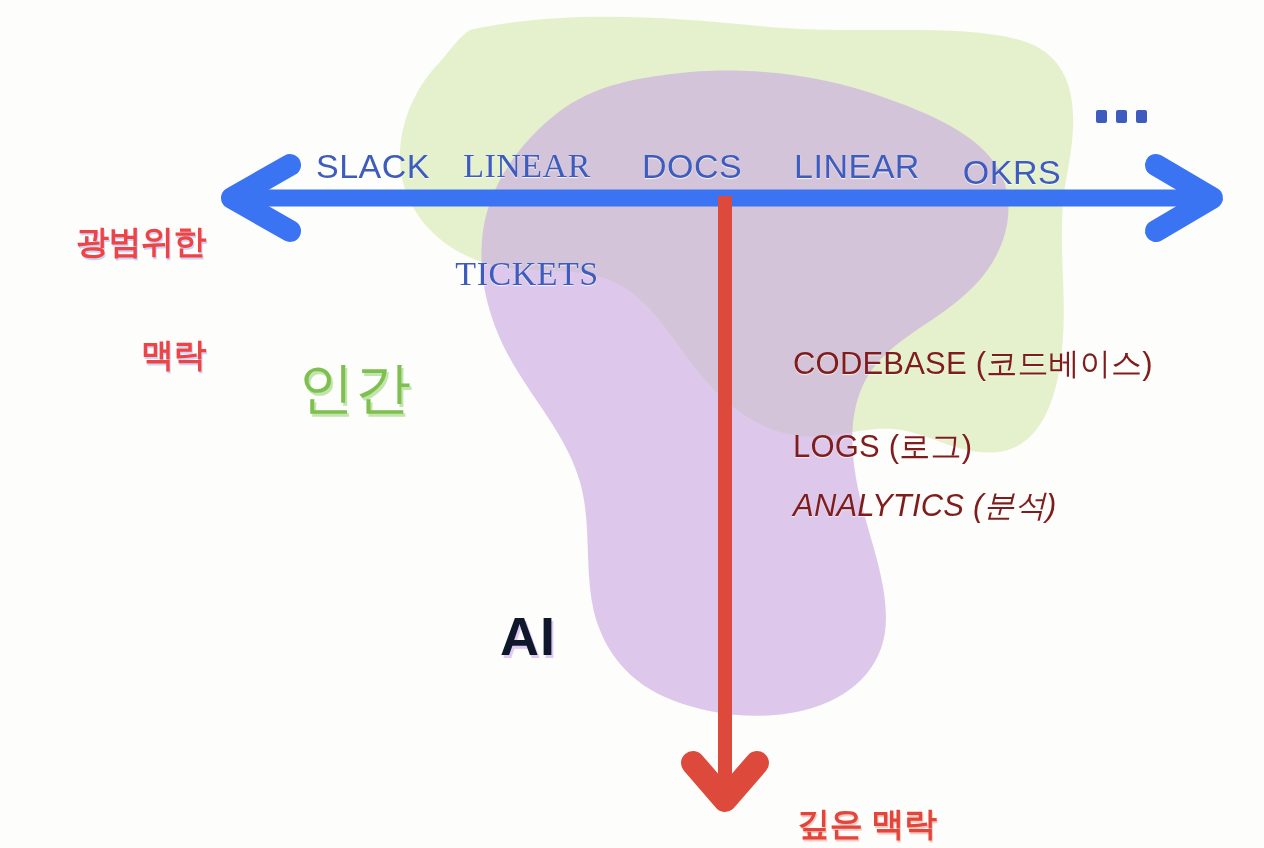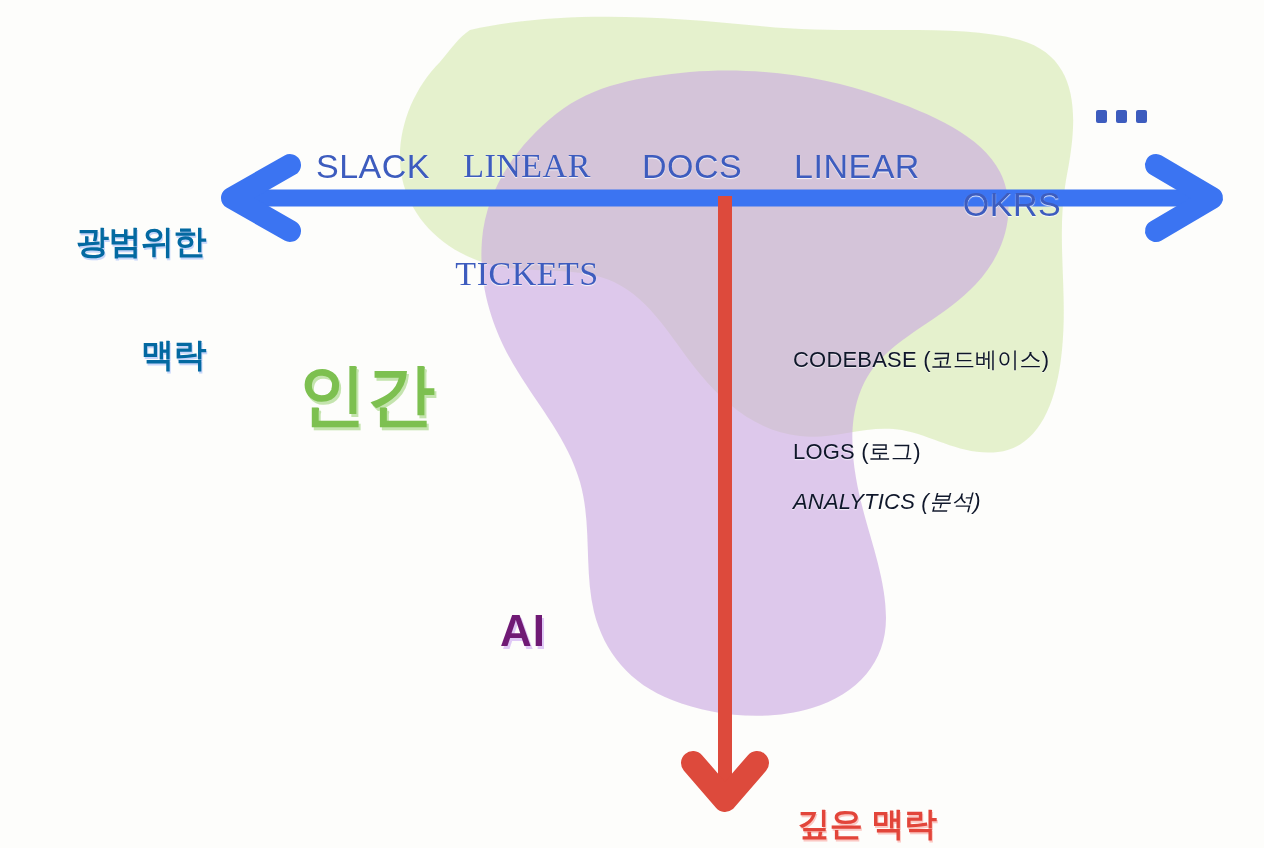--- a/index.html
+++ b/index.html
@@ -172,7 +172,7 @@
     <div>LINEAR</div>
   </div>
 
-  <div class="lbl src" style="left:962px; top:114px; width:100px;">
+  <div class="lbl src" style="left:962px; top:82px; width:100px;">
     <div>OKRS</div>
   </div>
 

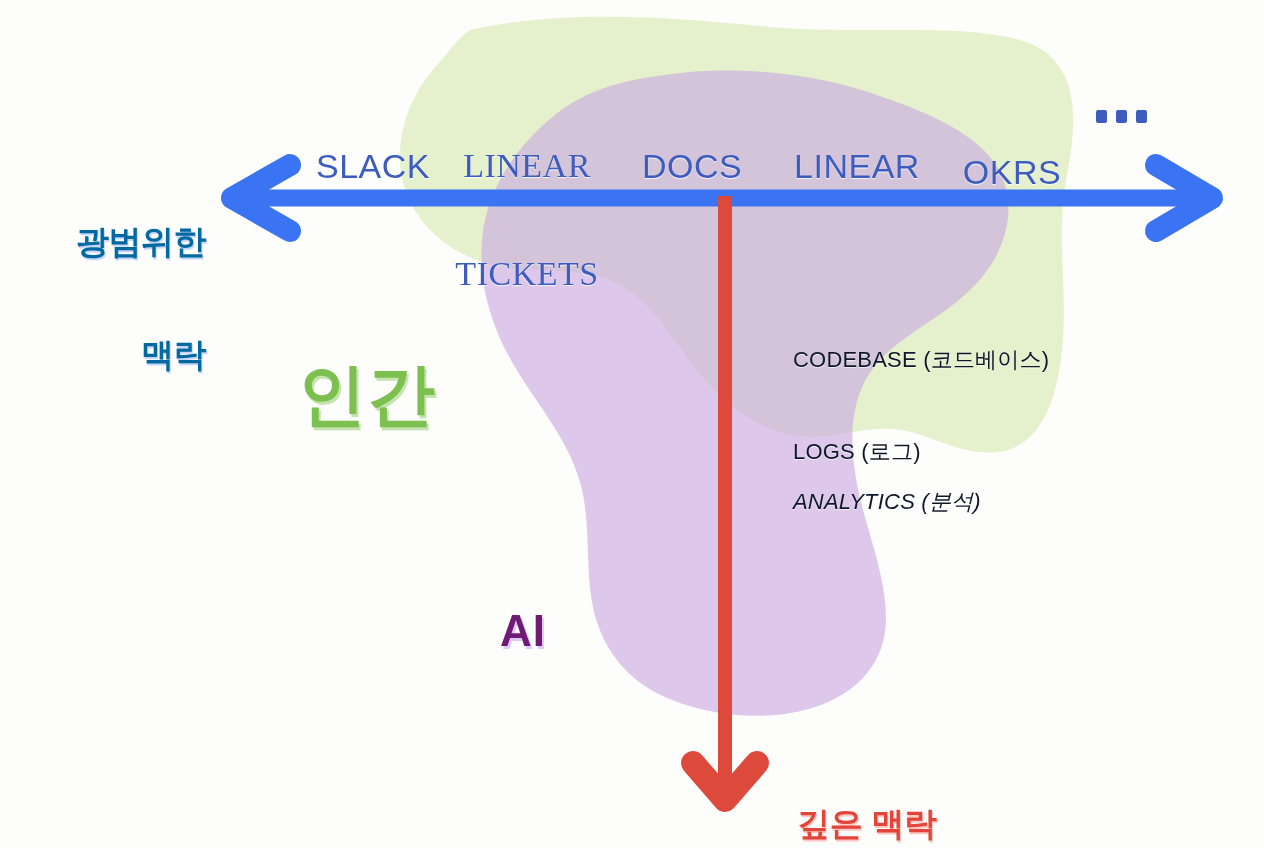--- a/index.html
+++ b/index.html
@@ -47,7 +47,7 @@
 
   
   .broad-label {
-    color: #0369a1;
+    color: #ef4444;
     font-size: 33px;
     font-weight: 700;
     text-align: right;

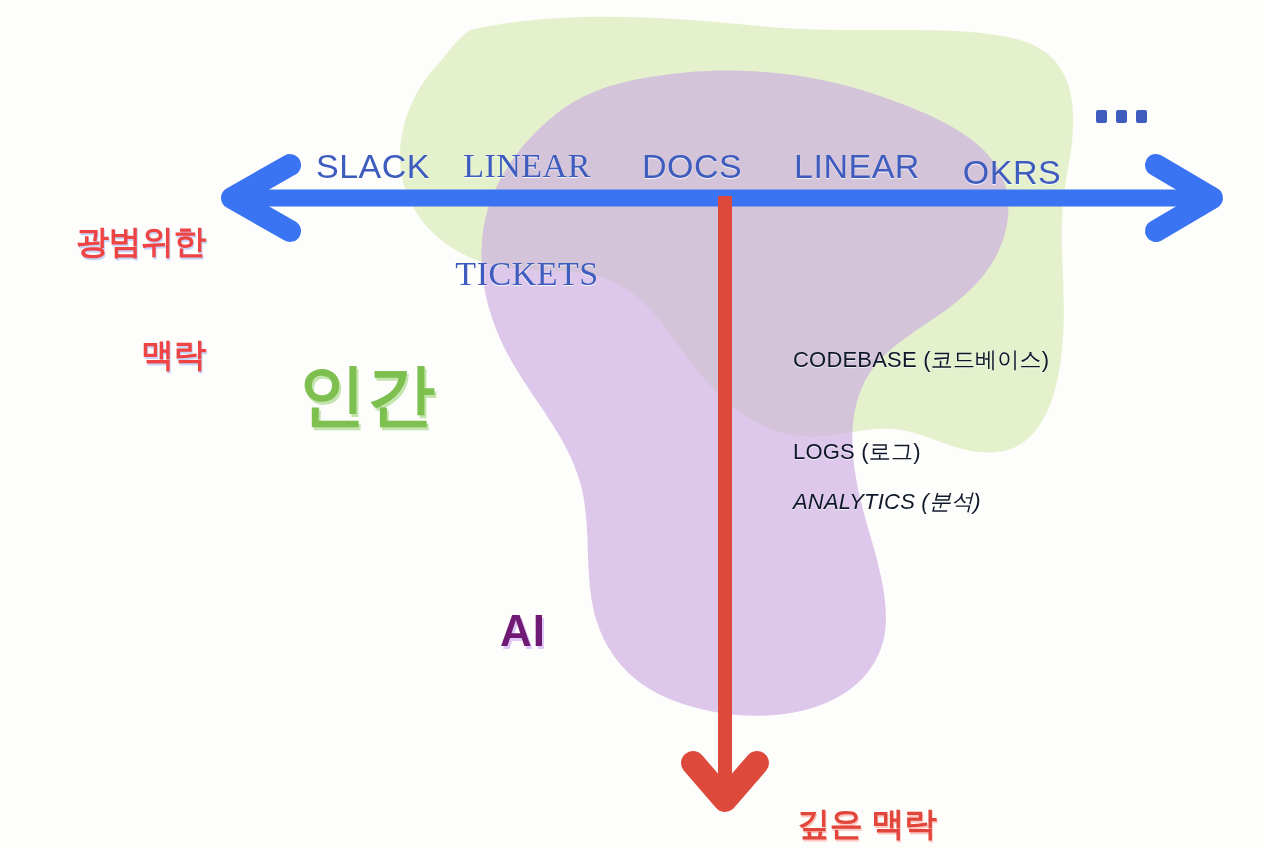--- a/index.html
+++ b/index.html
@@ -77,8 +77,8 @@
   
   .human-cap {
     color: #7dc050;
-    font-size: 68px;
-    font-weight: 700;
+    font-size: 56px;
+    font-weight: 400;
     letter-spacing: 1px;
     text-shadow: 2px 3px 0 rgba(190,225,165,0.9);
   }

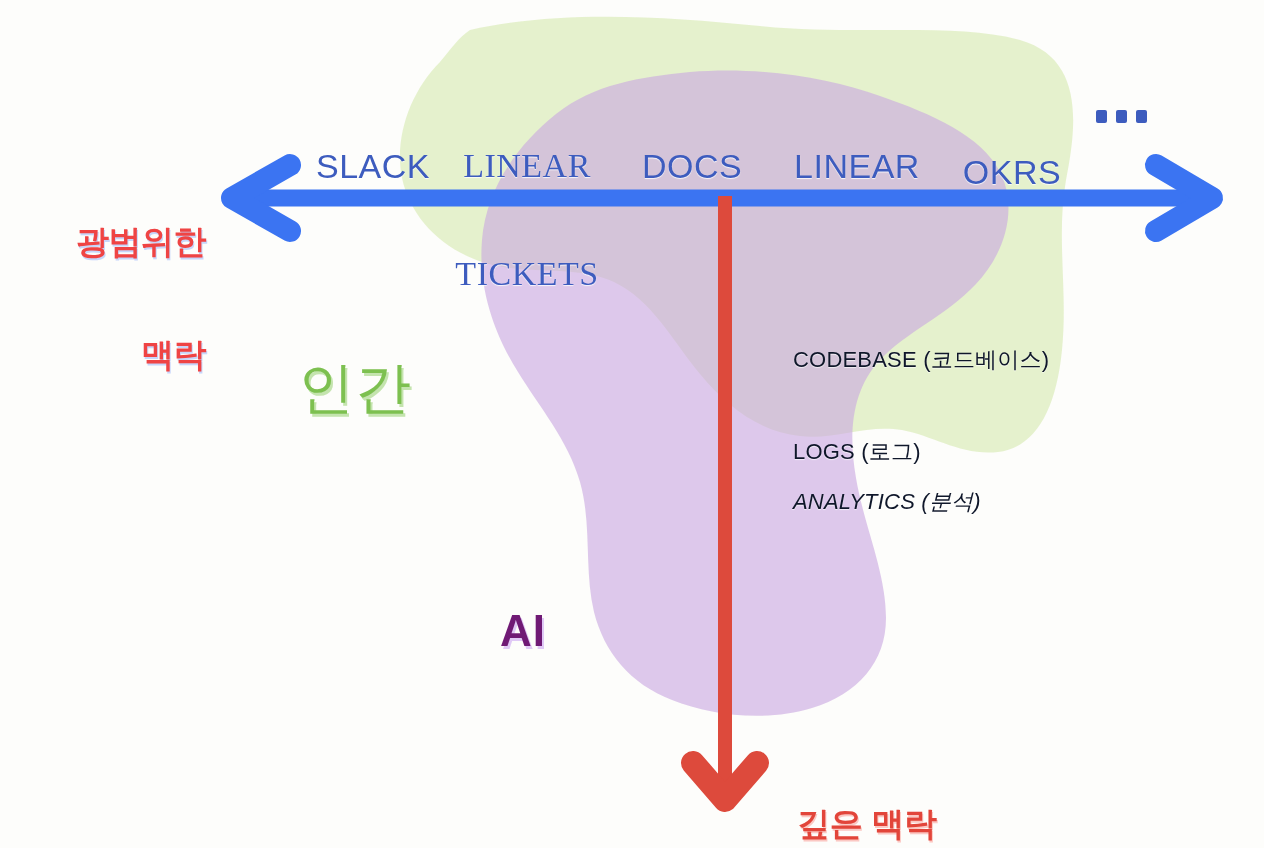--- a/index.html
+++ b/index.html
@@ -58,8 +58,8 @@
 
   
   .deep-item {
-    color: #0f172a;
-    font-size: 22px;
+    color: #7f1d1d;
+    font-size: 31px;
     letter-spacing: 0.2px;
     text-shadow: 0 1px 1px rgba(255,255,255,0.7);
   }

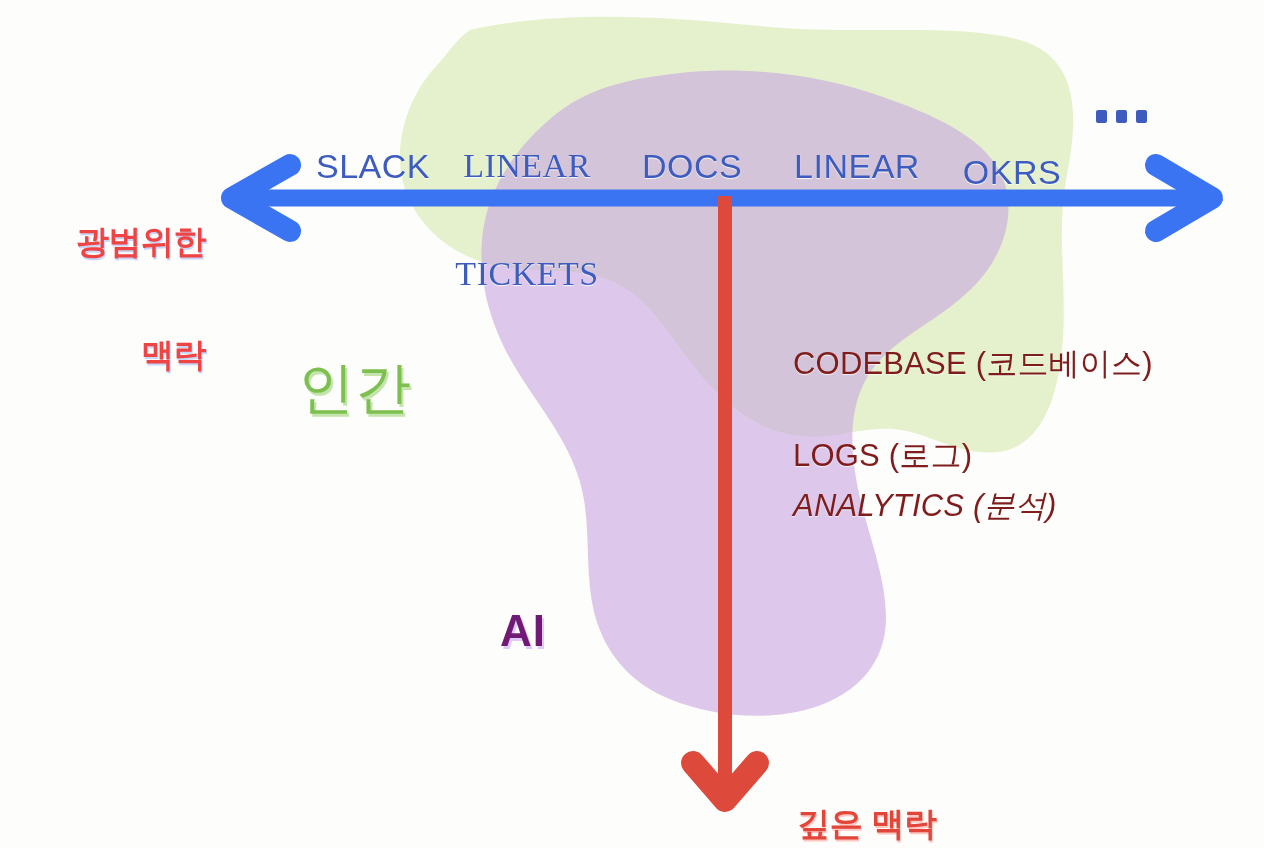--- a/index.html
+++ b/index.html
@@ -193,7 +193,7 @@
 
   <div class="lbl deep-item" style="left:793px; top:348px;">CODEBASE (코드베이스)</div>
 
-  <div class="lbl deep-item" style="left:793px; top:440px;">LOGS (로그)</div>
+  <div class="lbl deep-item" style="left:793px; top:431px;">LOGS (로그)</div>
 
   <div class="lbl deep-item" style="left:793px; top:490px;font-style:italic;">ANALYTICS (분석)</div>
 

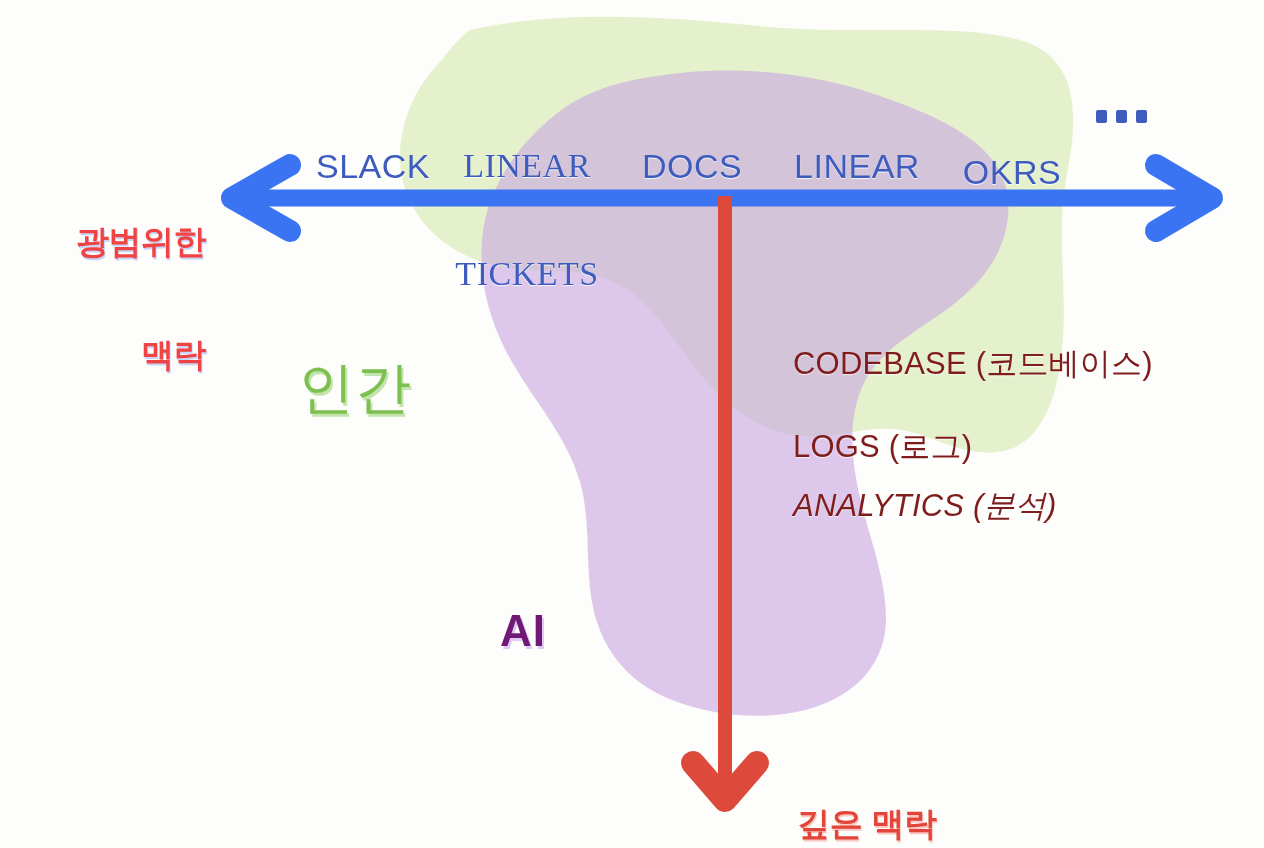--- a/index.html
+++ b/index.html
@@ -83,8 +83,8 @@
     text-shadow: 2px 3px 0 rgba(190,225,165,0.9);
   }
   .ai-cap {
-    color: #701a75;
-    font-size: 44px;
+    color: #0f172a;
+    font-size: 54px;
     font-weight: 700;
     letter-spacing: 1px;
     text-shadow: 2px 3px 0 rgba(222,198,246,0.95);

